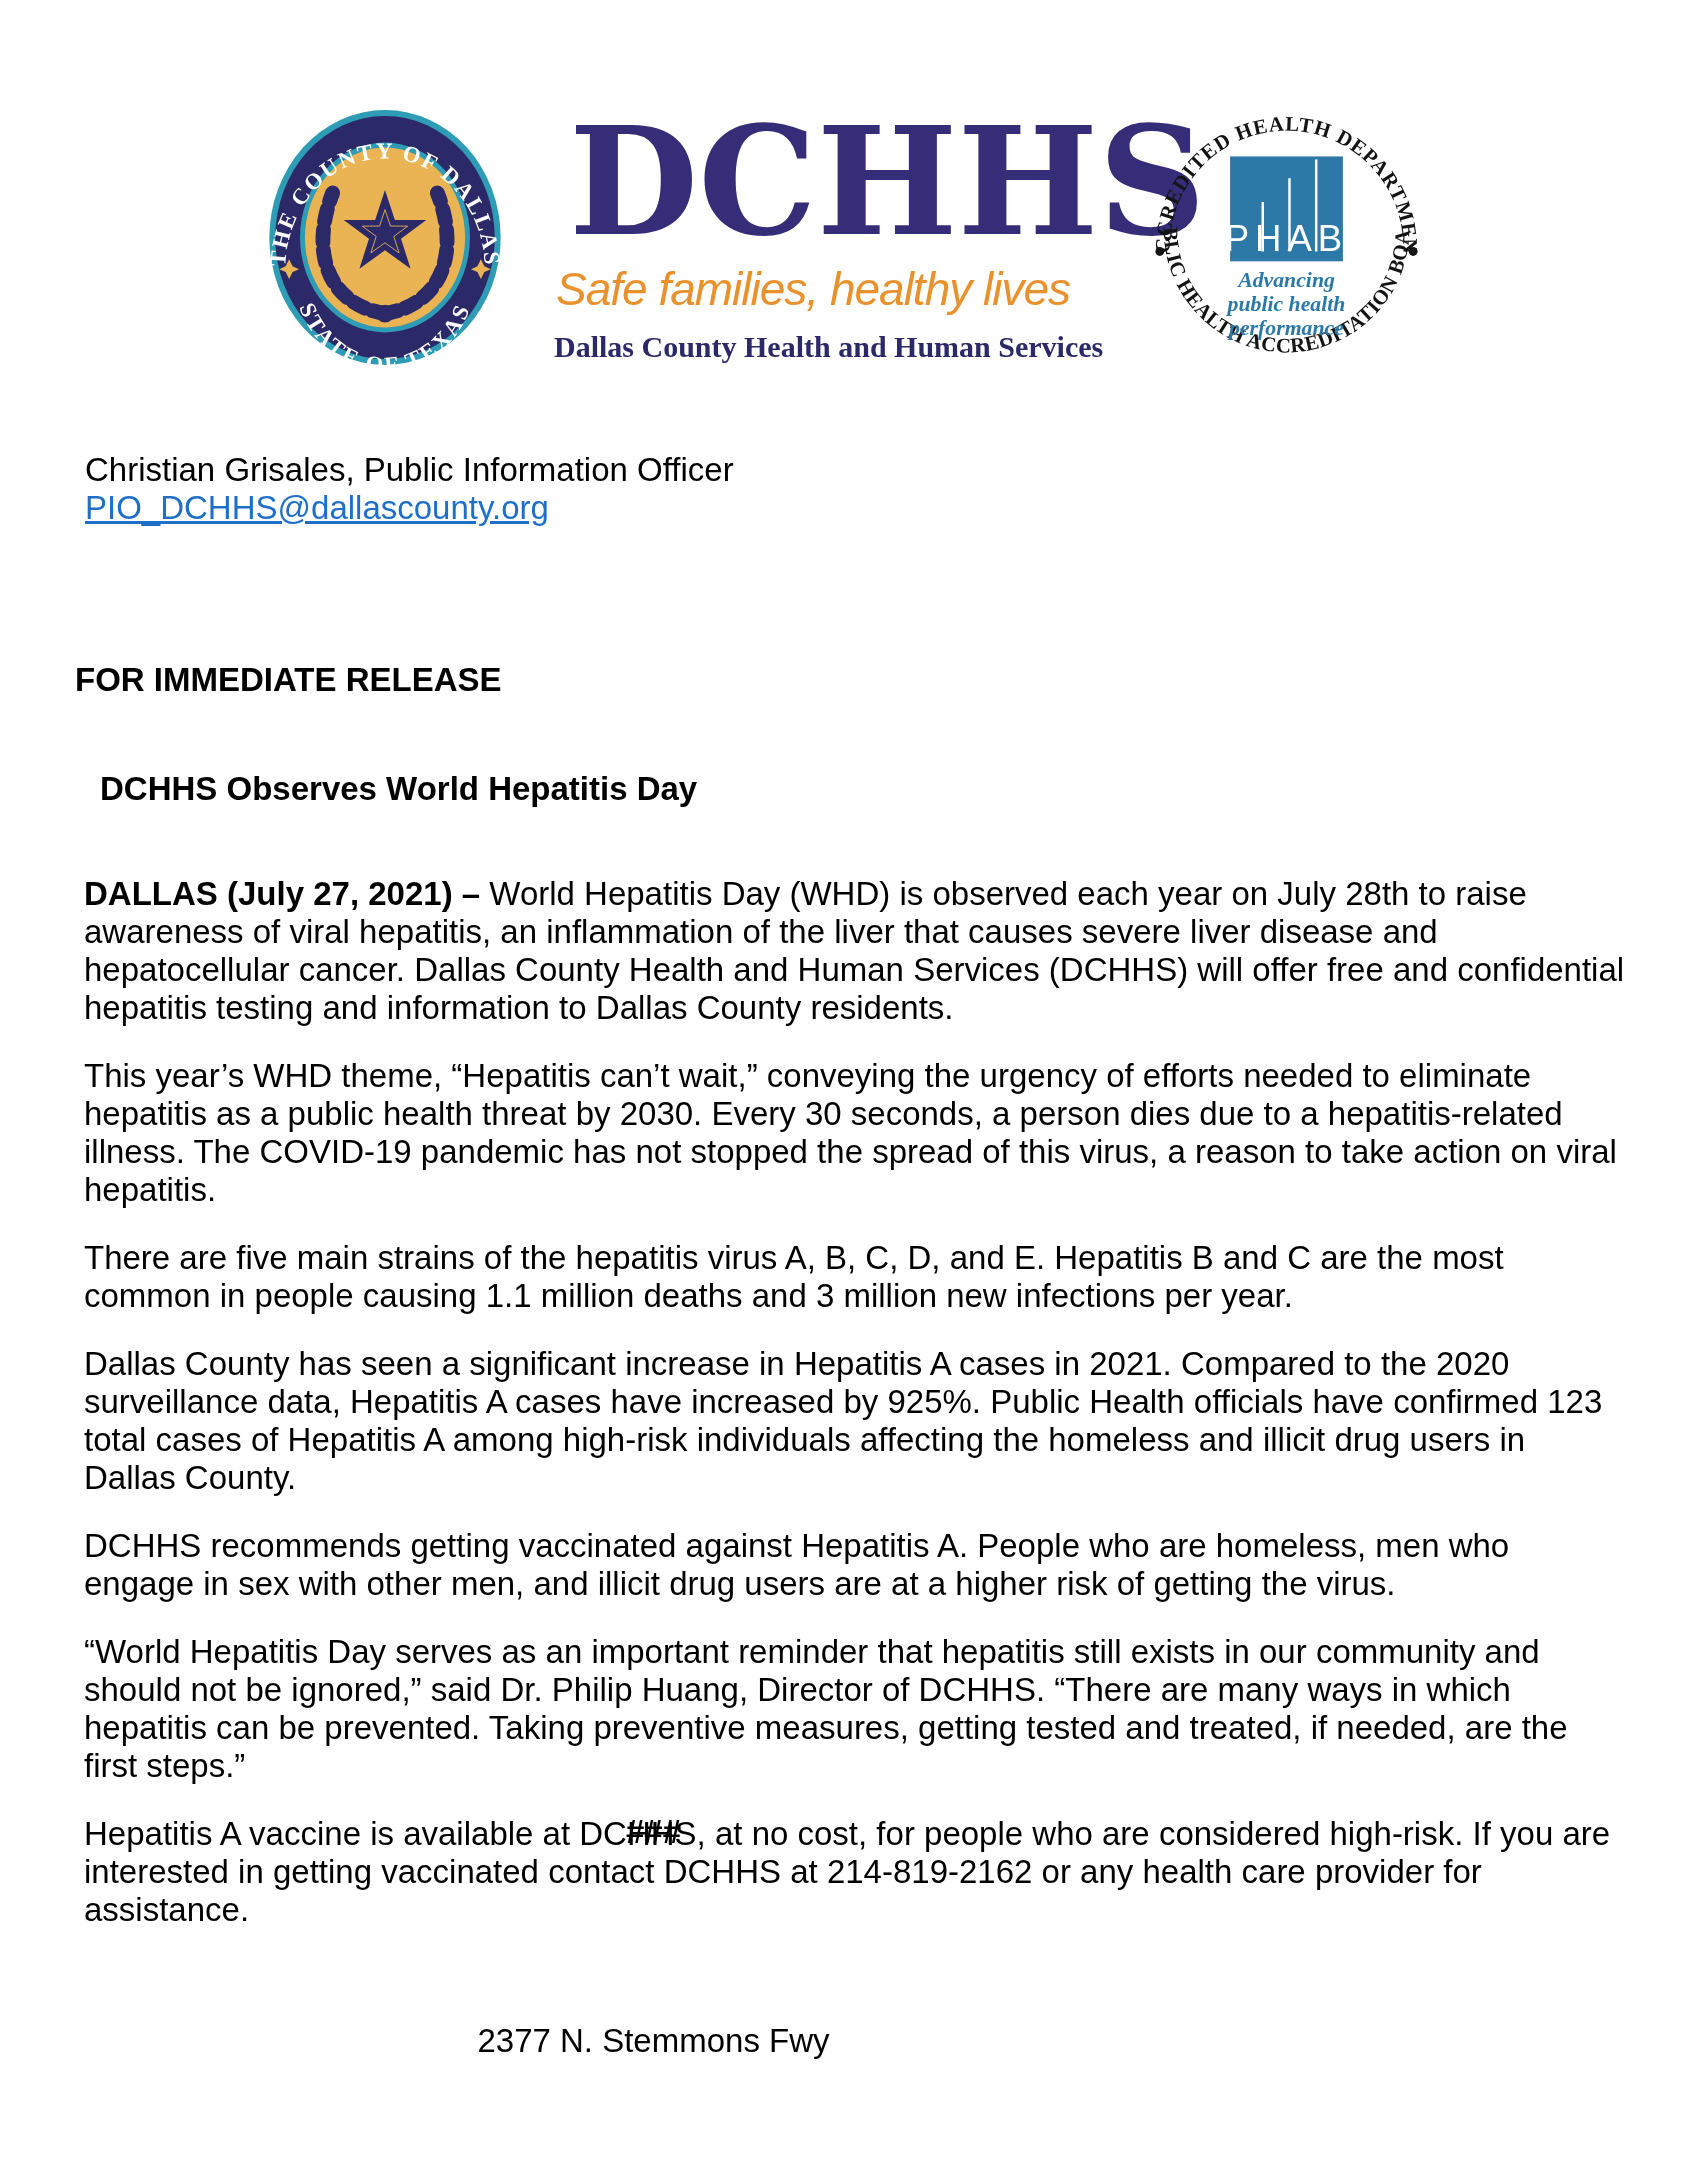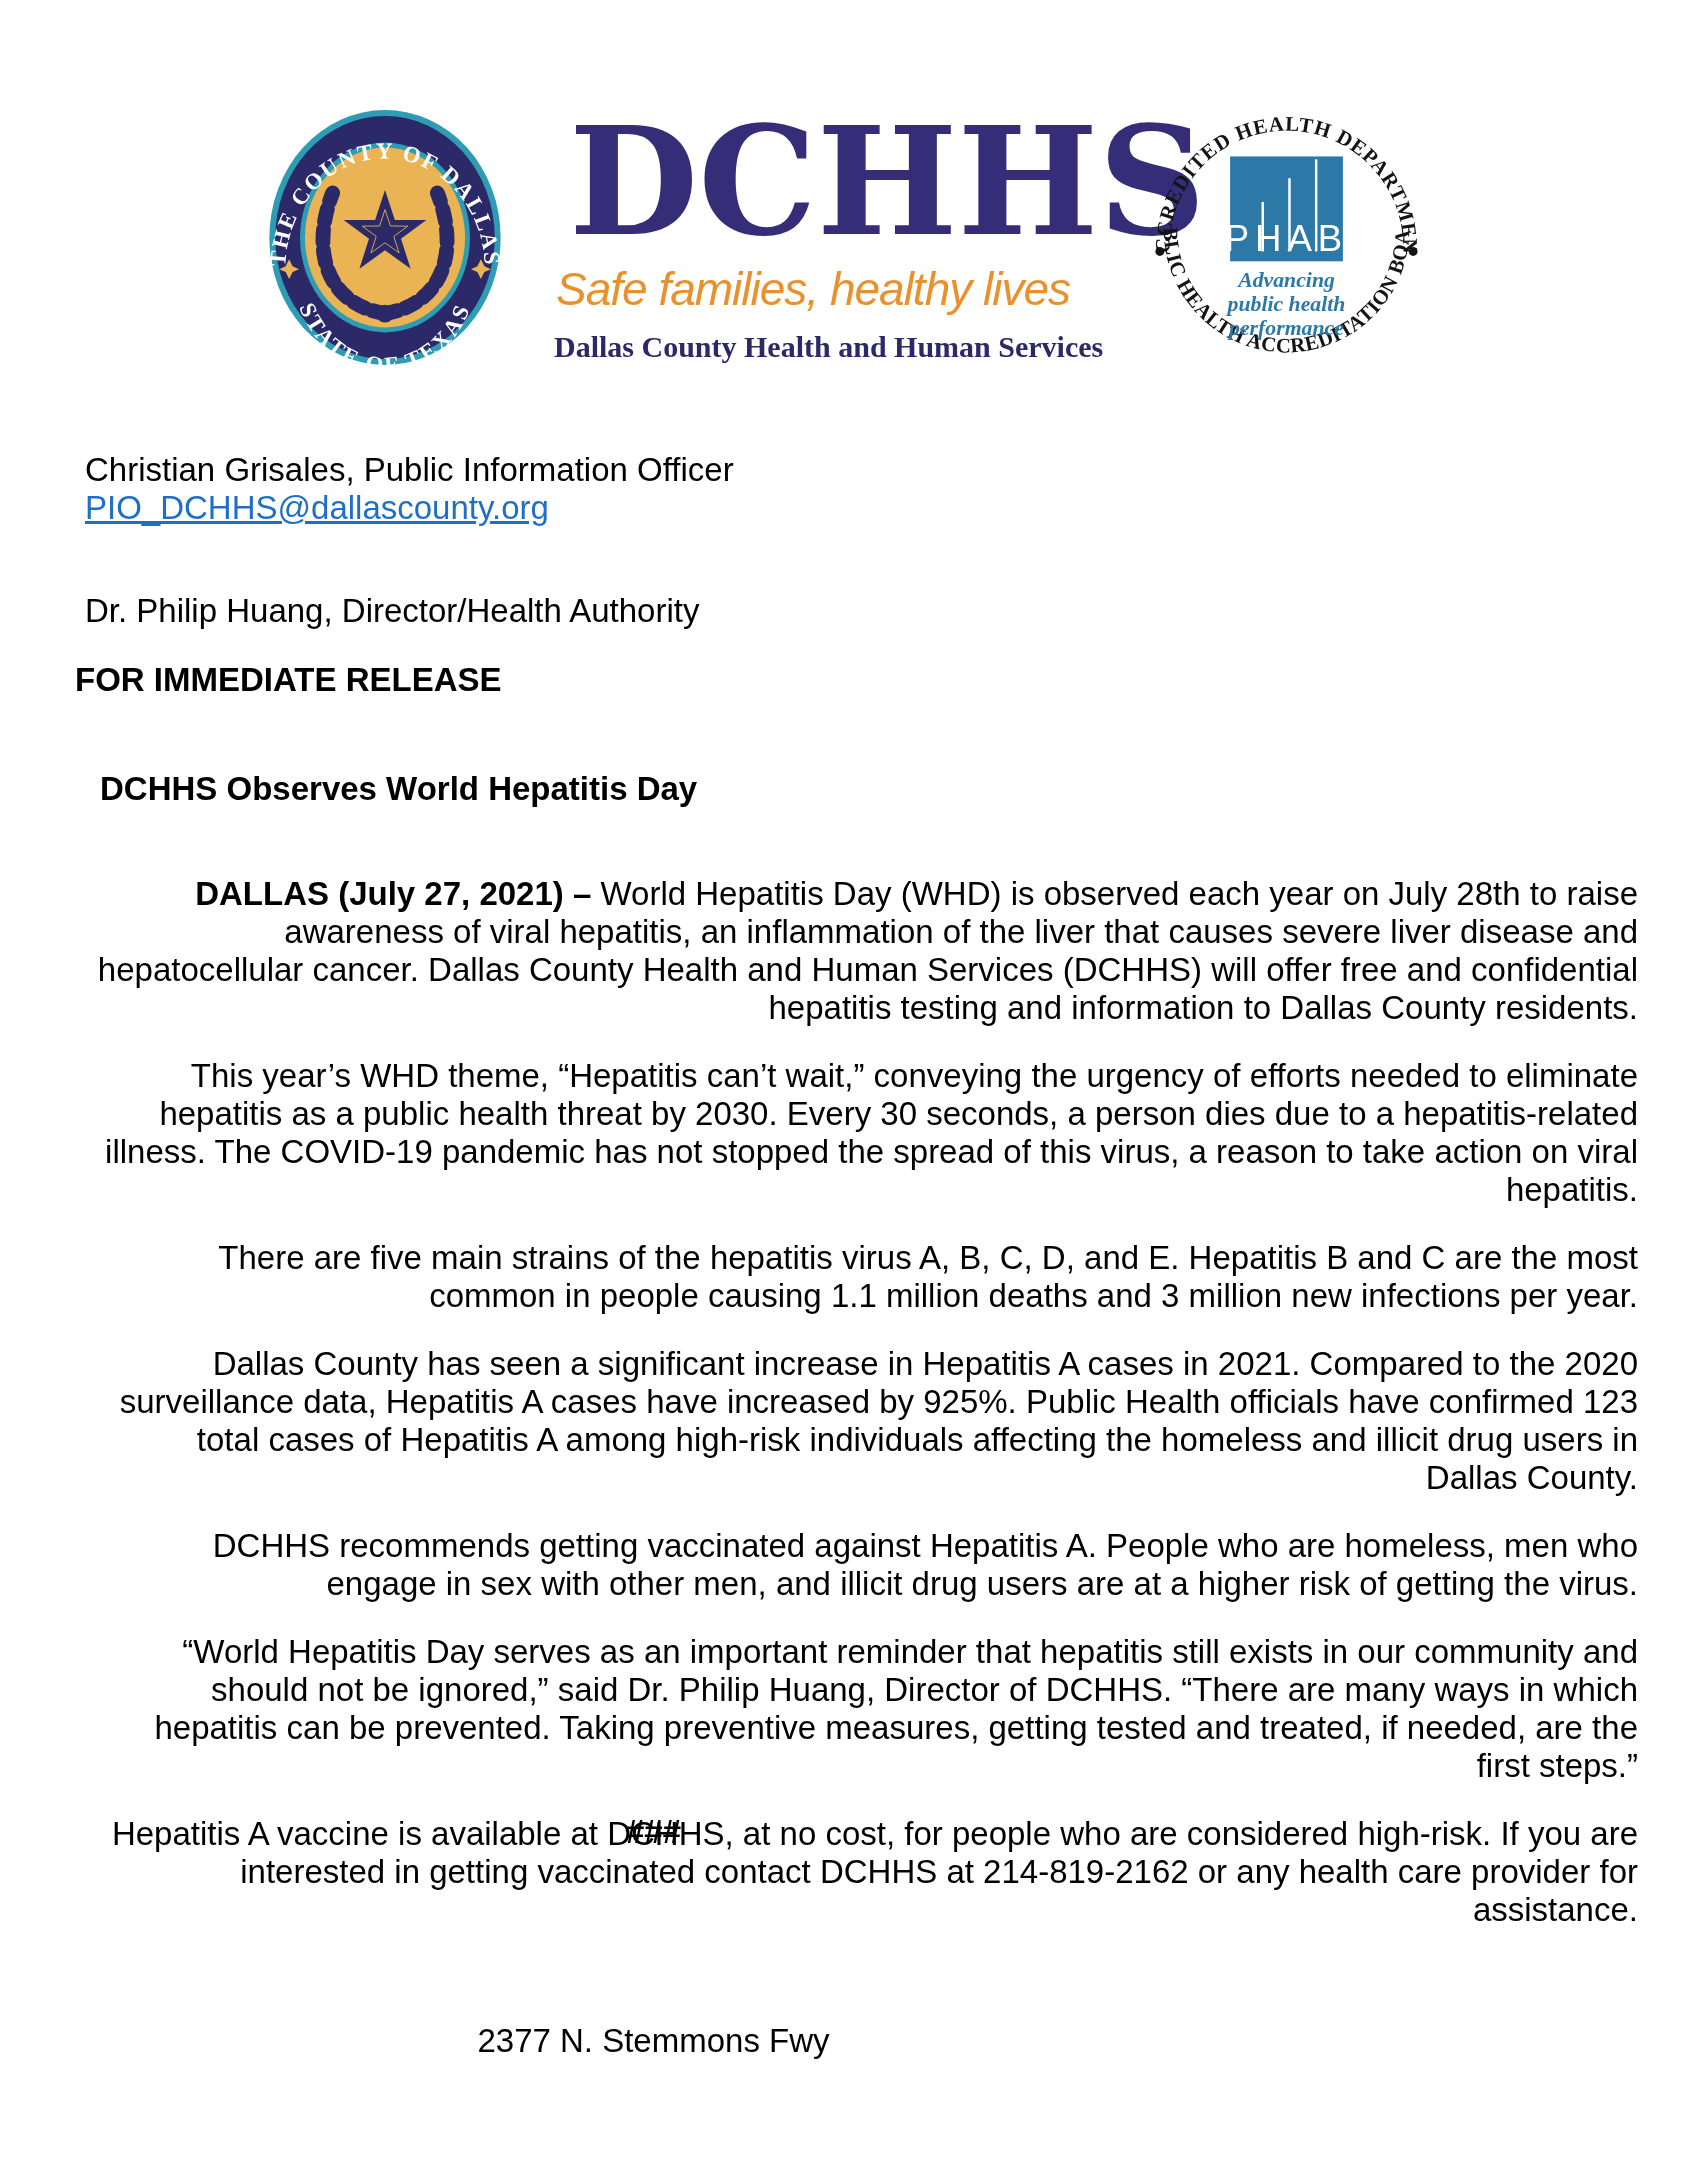--- a/index.html
+++ b/index.html
@@ -168,7 +168,6 @@
     <div><a class="email-link">PIO_DCHHS@dallascounty.org</a></div>
   </div>
 
-  <div class="director-line">Dr. Philip Huang, Director/Health Authority</div>
 
   <div class="release-line">FOR IMMEDIATE RELEASE</div>
 

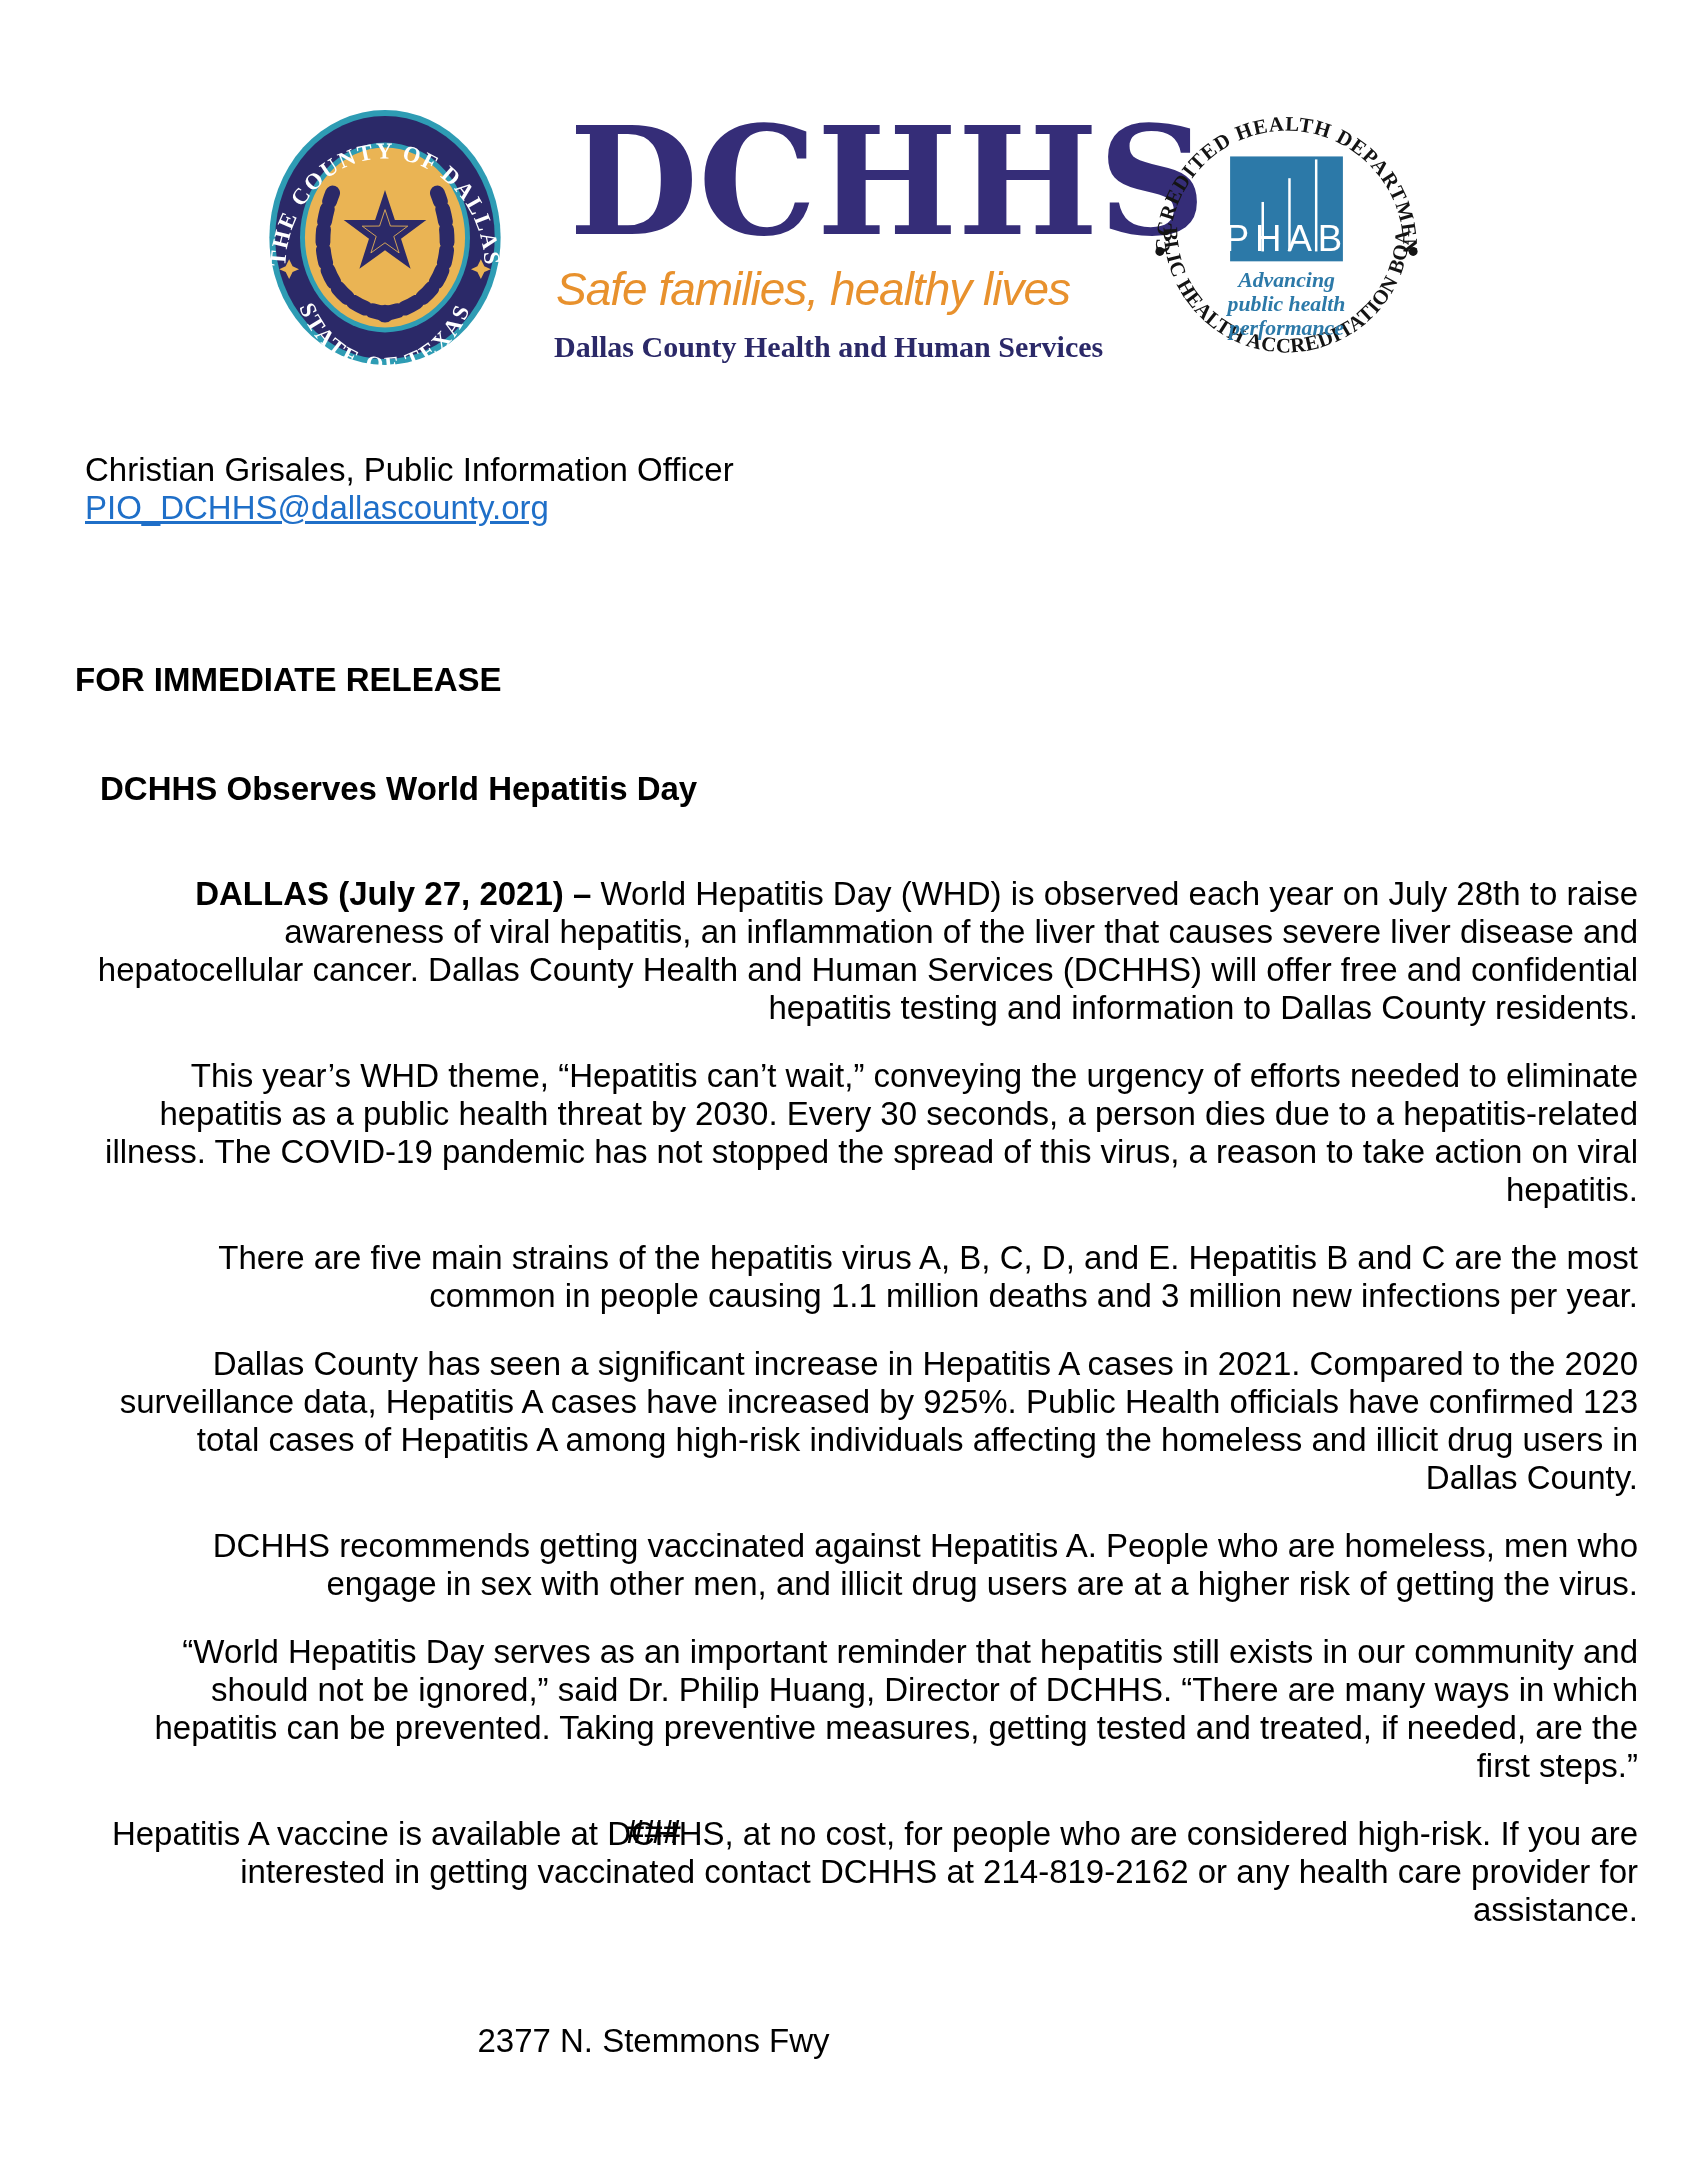--- a/index.html
+++ b/index.html
@@ -62,7 +62,7 @@
     font-weight:bold;
   }
 
-  .article-body { position:absolute; left:96px; top:875px; width:1542px;text-align:right; }
+  .article-body { position:absolute; left:84px; top:875px; width:1542px; }
   .article-body p { margin:0 0 30px 0; }
   .bold { font-weight:bold; }
 

